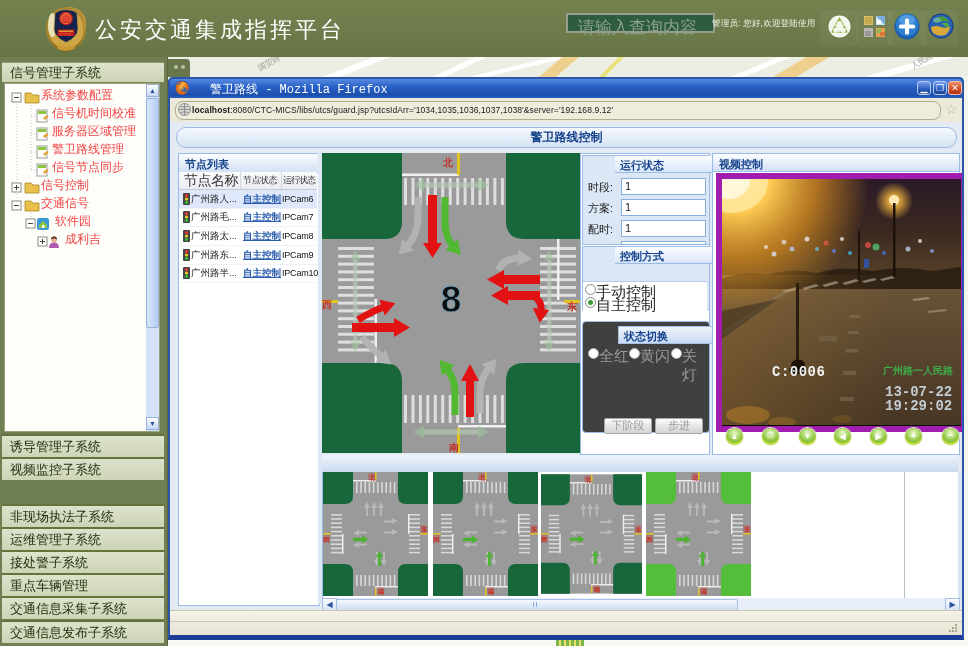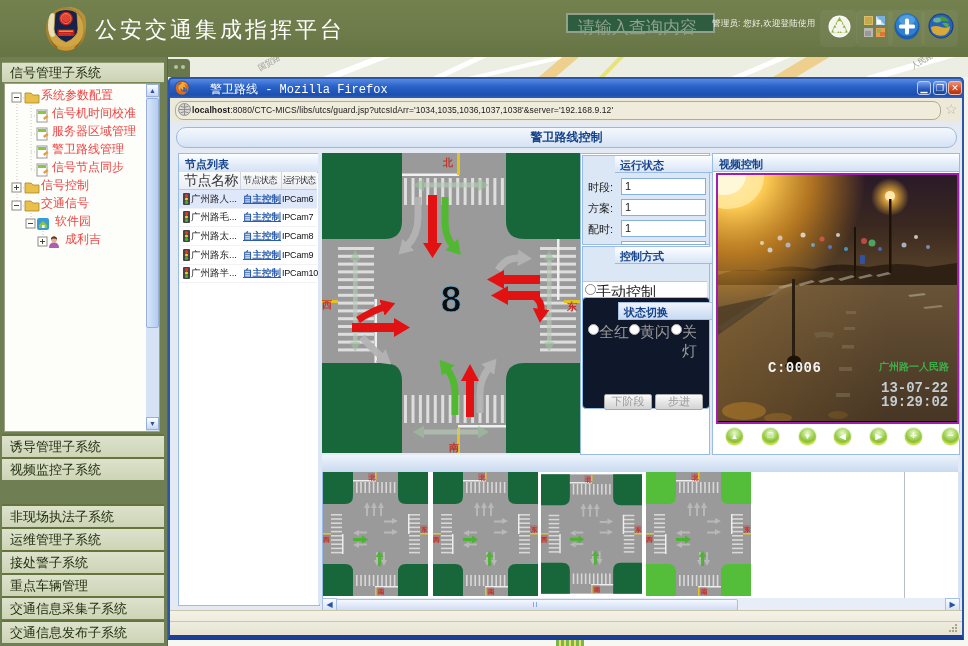--- a/index.html
+++ b/index.html
@@ -507,7 +507,7 @@
             <div class="rlbl" style="left:13px;top:14px">自主控制</div>
   </div>
  </div>
- <div class="abs mpanel" style="top:143px;left:1px;height:110px;background:#0f172a;border-radius:4px;">
+ <div class="abs mpanel" style="top:167px;left:1px;height:110px;background:#404040;border-radius:4px;">
   <div class="mphead" style="left:3px;top:4px;width:116px;border:1px solid #a8c0e0;background:linear-gradient(#eef4fc,#c8daf2)">状态切换</div>
   <div class="radio" style="left:5px;top:26px;border-color:#b0b0b0"></div>
           <div class="rlbl" style="left:16px;top:25px;color:#999">全红</div>

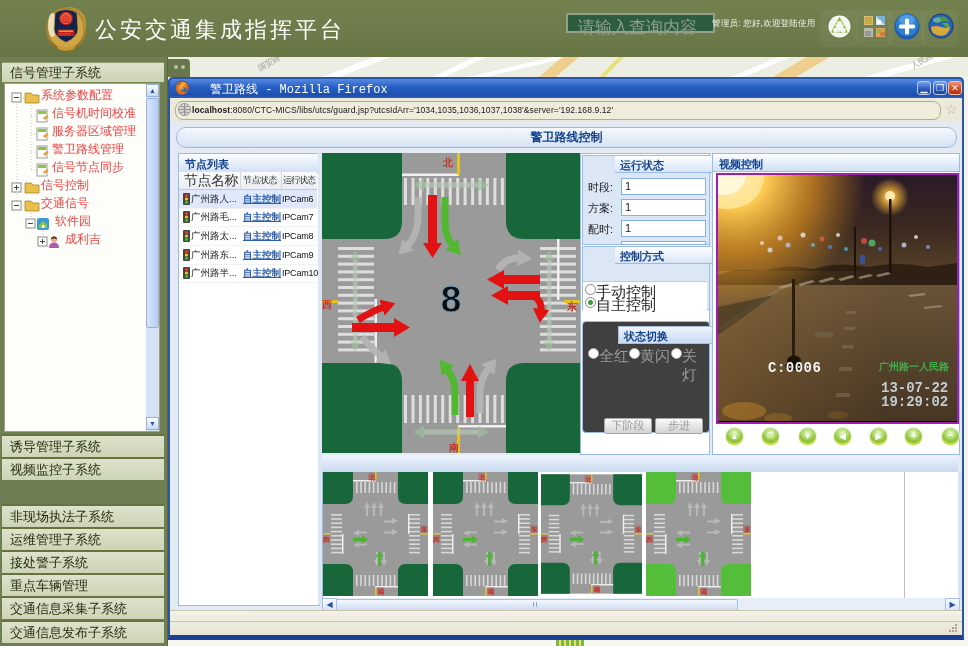--- a/index.html
+++ b/index.html
@@ -56,7 +56,7 @@
 
 #vidpanel{left:542px;top:31px;width:246px;height:300px;background:#fff;border:1px solid #99bbe8;}
 #vidhead{left:0;top:0;width:240px;height:14px;padding:3px 0 0 6px;font-family:Liberation Mono, monospace;}
-#video{left:3px;top:19px;width:239px;height:247px;background:#000000;border:2px solid #a21caf;overflow:hidden;text-decoration:underline;}
+#video{left:3px;top:19px;width:239px;height:247px;background:#000000;border:6px solid #a21caf;overflow:hidden;text-decoration:underline;}
 .vbtn{position:absolute;top:274px;width:17px;height:17px;border-radius:50%;background:radial-gradient(circle at 50% 30%,#eaf6cc,#a2d45c 42%,#68a822 70%,#cfe23a 95%);box-shadow:0 0 0 1px #e8f2d4, inset 0 -2px 2px #d8e648;color:#fff;font-size:8px;text-align:center;line-height:17px;font-weight:bold;}
 
 #botband{left:152px;top:333px;width:636px;height:17px;background:linear-gradient(#eef4fc,#c9daf0);border-bottom:1px solid #a8c0e0;}

